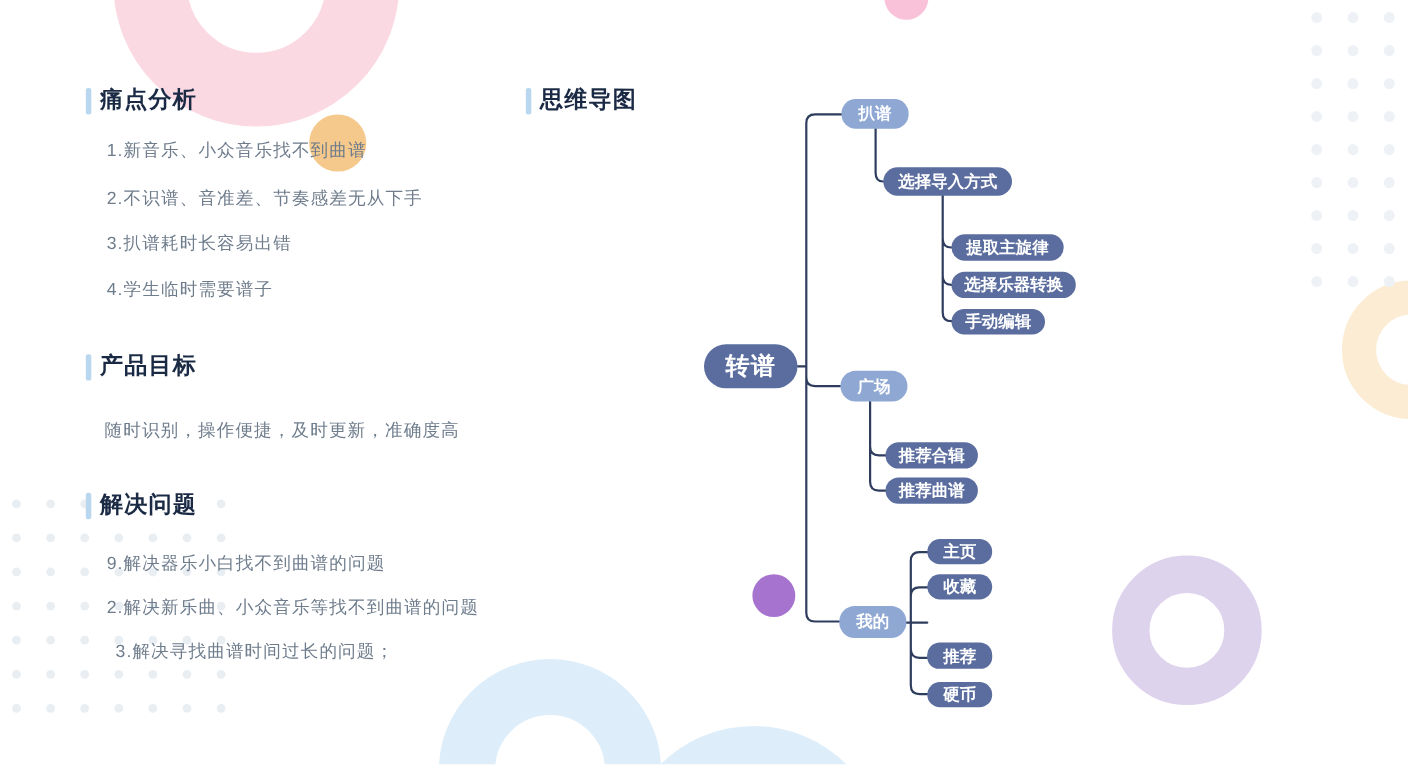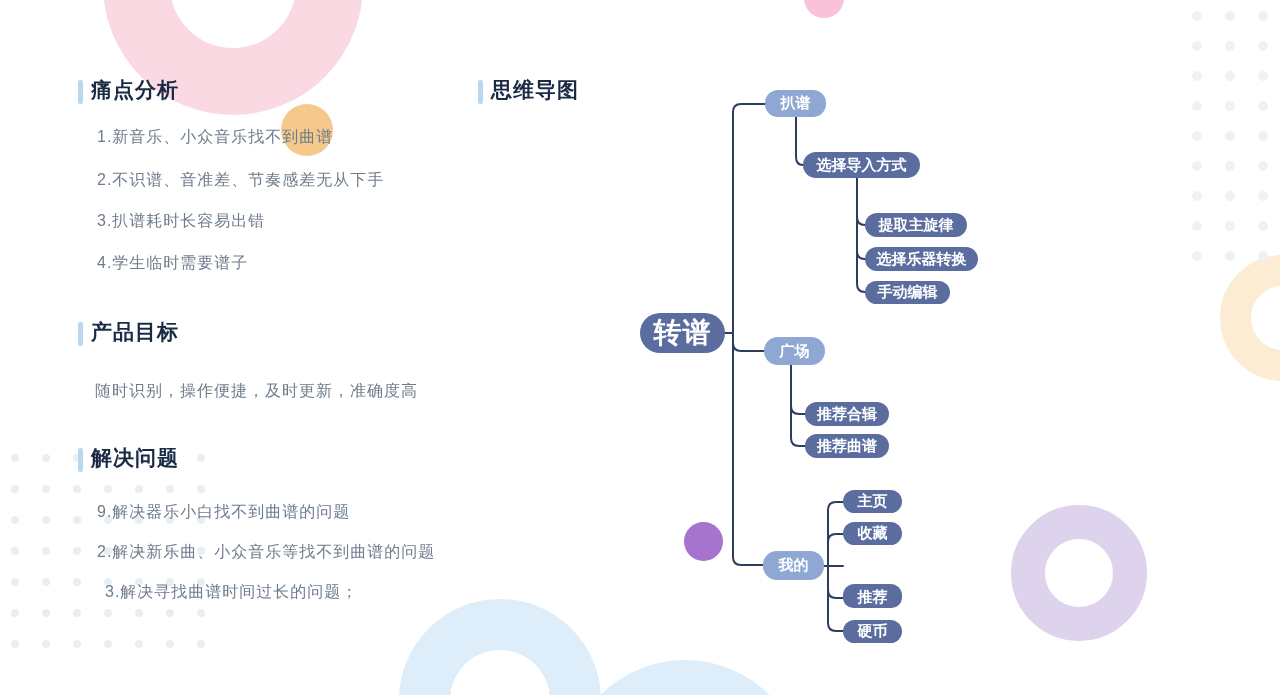--- a/index.html
+++ b/index.html
@@ -38,7 +38,7 @@
         color:#ffffff;font-weight:700;font-size:15px;border-radius:13px;white-space:nowrap;z-index:2;}
   .pill.light{background:var(--node-light);}
   .pill.dark{background:var(--node-dark);}
-  #node-root{left:640px;top:313px;width:85px;height:40px;font-size:28px;border-radius:21px;letter-spacing:1px;}
+  #node-root{left:640px;top:313px;width:85px;height:40px;font-size:22px;border-radius:21px;letter-spacing:1px;}
   #node-b0    {left:765px;top:90px; width:61px; height:27px;}
   #node-b0c0  {left:803px;top:152px;width:117px;height:26px;}
   #node-b0c0-0{left:865px;top:213px;width:102px;height:24px;border-radius:12px;}

